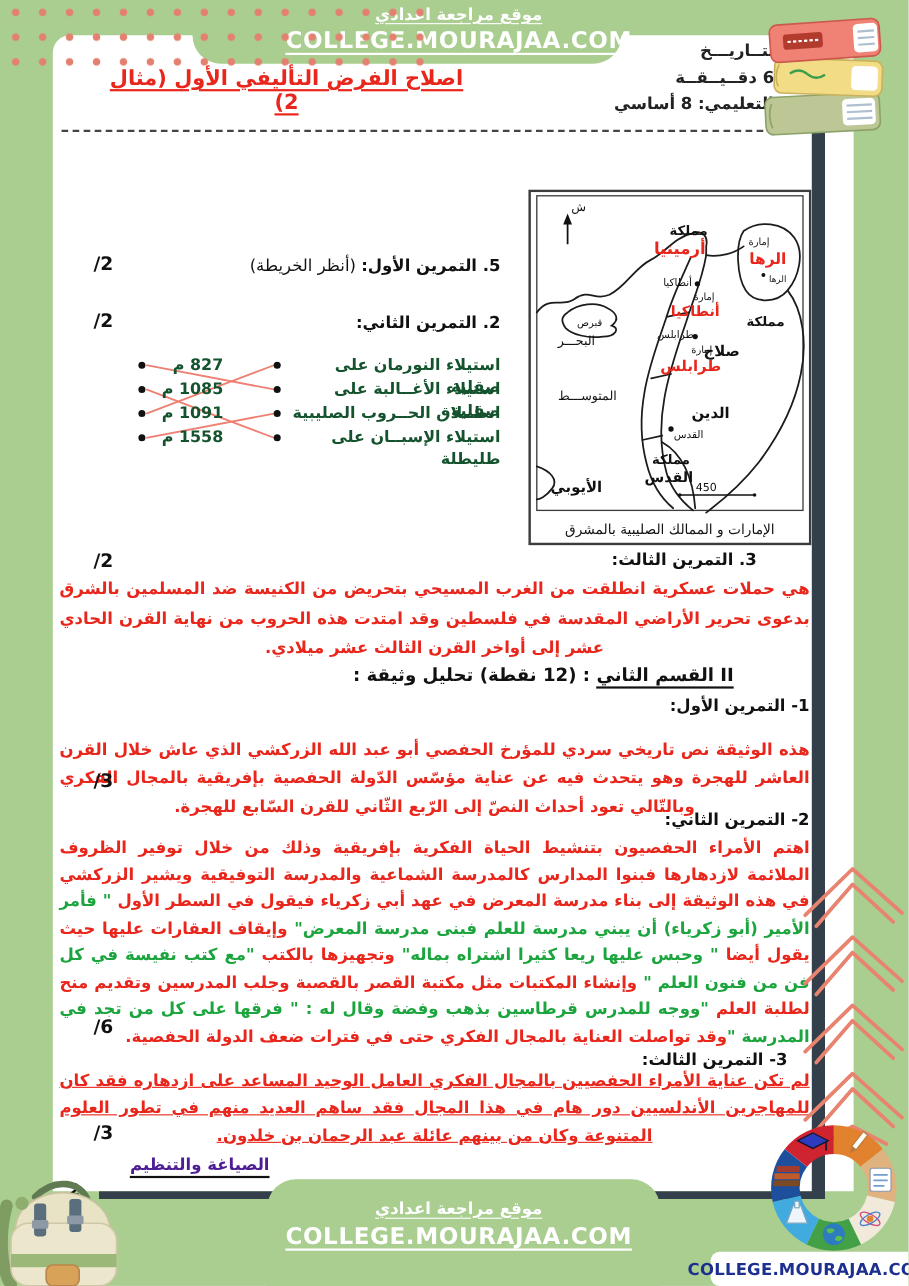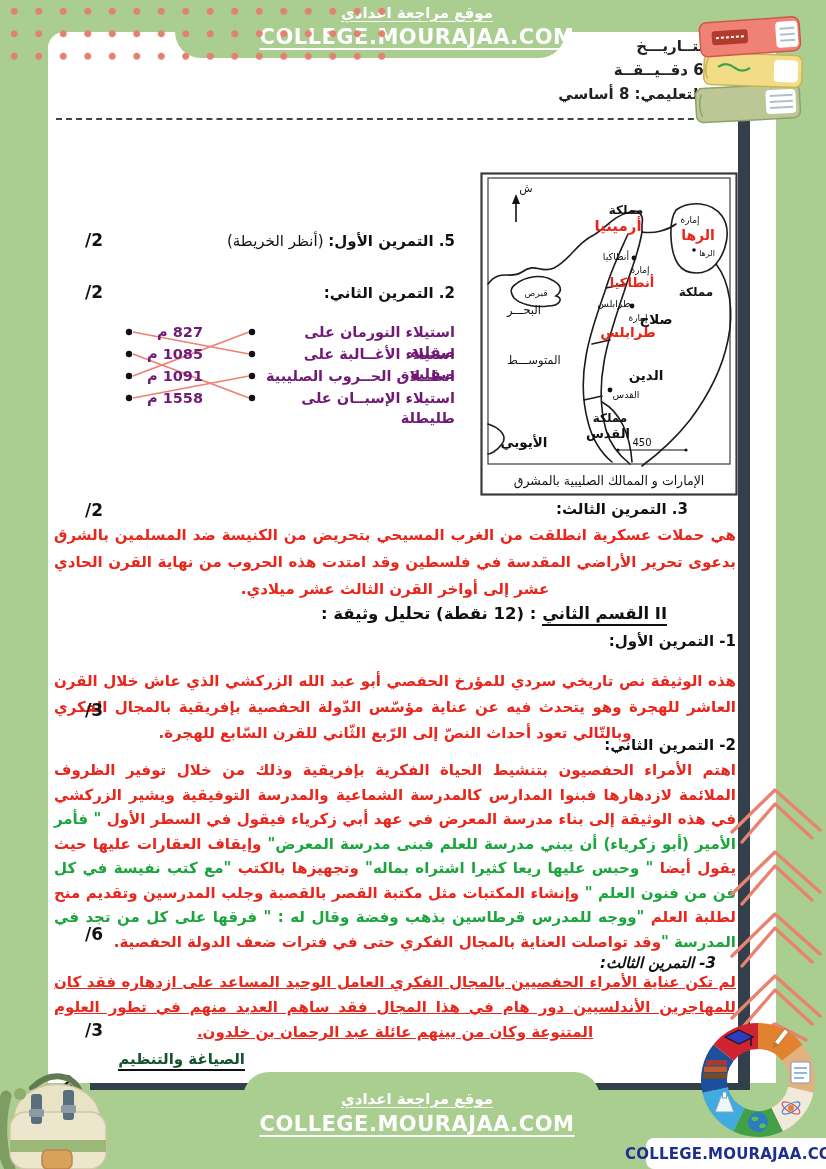--- a/index.html
+++ b/index.html
@@ -77,6 +77,7 @@
     <div>المستوى التعليمي: 8 أساسي</div>
   </div>
 
+  <div id="doc-title" class="abs">اصلاح الفرض التأليفي الأول (مثال 2)</div>
 
   <div id="dash-sep" class="abs"></div>
 

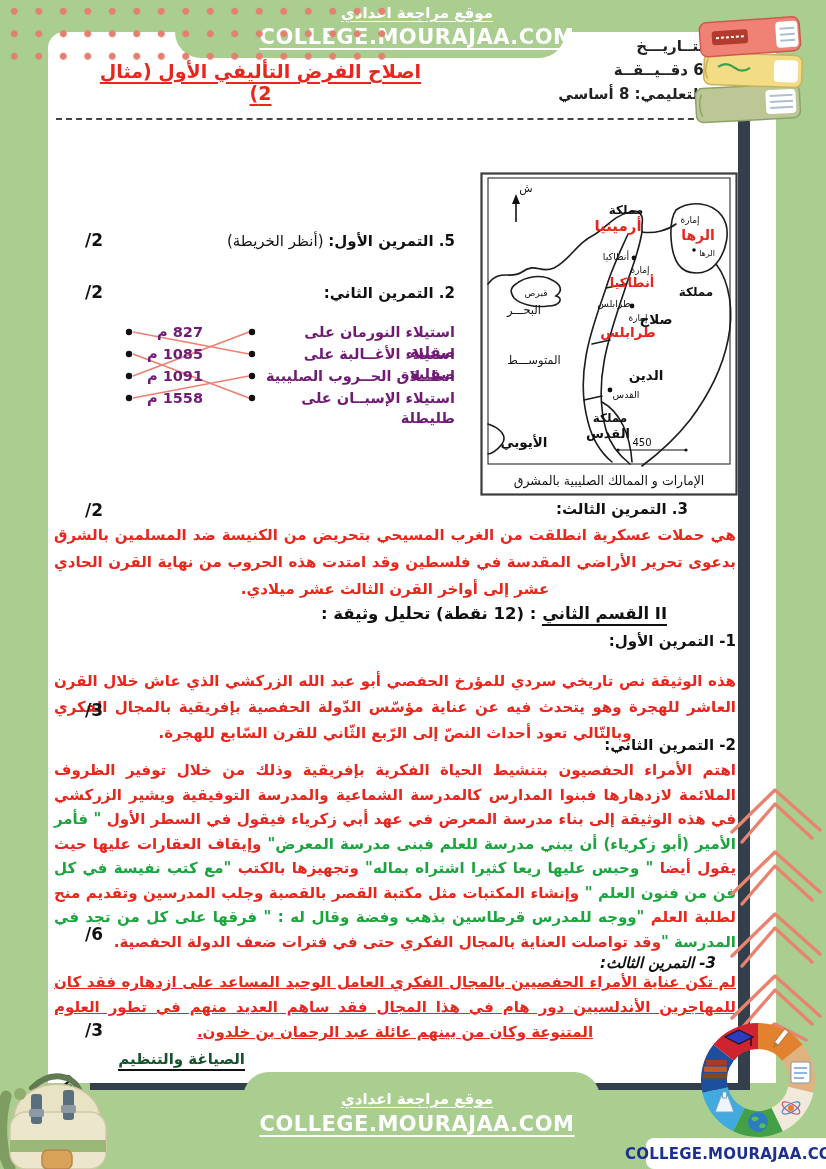--- a/index.html
+++ b/index.html
@@ -39,7 +39,7 @@
   .seg-red{color:#e9261c;}
   
   #match{left:105px;top:320px;width:356px;height:96px;z-index:3;}
-  .match-text{position:absolute;direction:rtl;text-align:right;font-size:14.5px;font-weight:bold;color:#701a75;height:20px;line-height:20px;}
+  .match-text{position:absolute;direction:rtl;text-align:right;font-size:14.5px;font-weight:bold;color:#14532d;height:20px;line-height:20px;}
   #match-svg{position:absolute;left:0;top:0;}
   
   #grading{left:95px;top:1050px;width:150px;direction:rtl;text-align:right;font-size:15px;font-weight:bold;color:#14532d;z-index:3;}

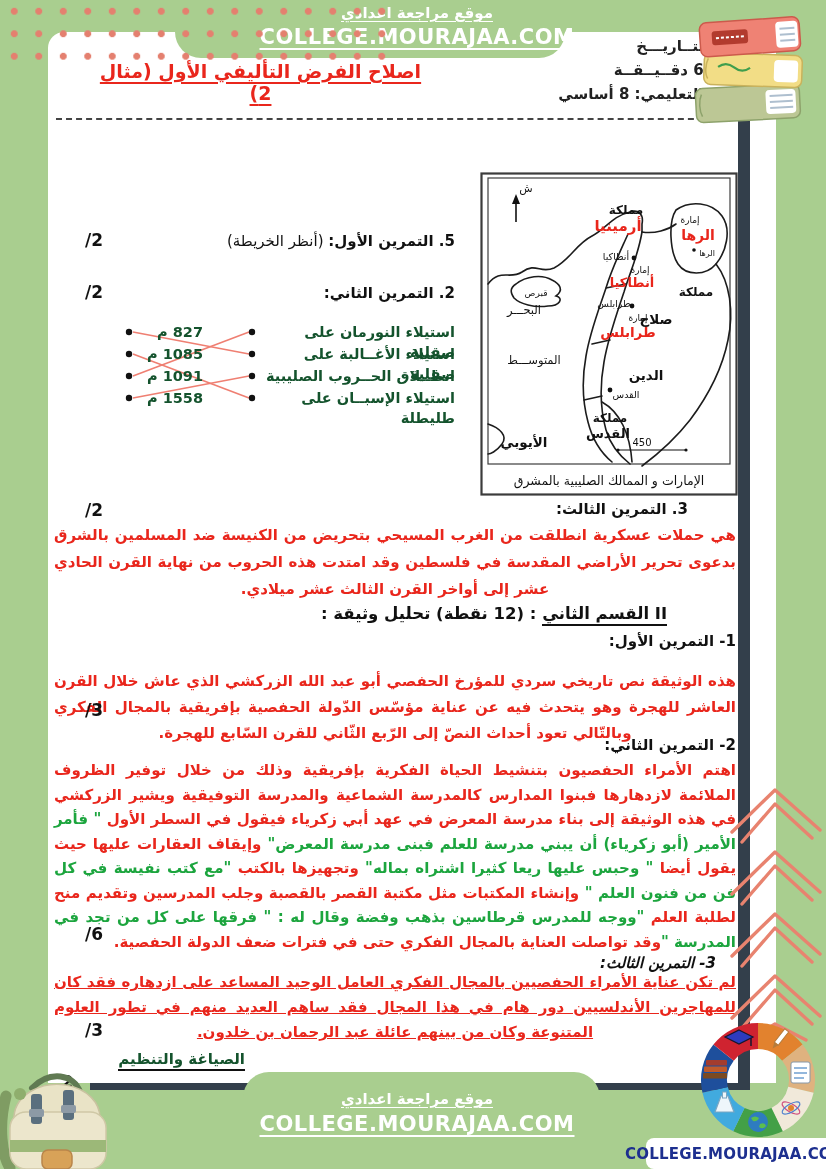--- a/index.html
+++ b/index.html
@@ -187,7 +187,7 @@
   <div id="ex2-answer" class="abs red-para last-right" style="left:54px;top:758px;width:682px;line-height:24.5px;"><span class="seg-red">اهتم الأمراء الحفصيون بتنشيط الحياة الفكرية بإفريقية وذلك من خلال توفير الظروف الملائمة لازدهارها فبنوا المدارس كالمدرسة الشماعية والمدرسة التوفيقية ويشير الزركشي في هذه الوثيقة إلى بناء مدرسة المعرض في عهد أبي زكرياء فيقول في السطر الأول </span><span class="seg-green">" فأمر الأمير (أبو زكرياء) أن يبني مدرسة للعلم فبنى مدرسة المعرض" </span><span class="seg-red">وإيقاف العقارات عليها حيث يقول أيضا </span><span class="seg-green">" وحبس عليها ريعا كثيرا اشتراه بماله" </span><span class="seg-red">وتجهيزها بالكتب </span><span class="seg-green">"مع كتب نفيسة في كل فن من فنون العلم " </span><span class="seg-red">وإنشاء المكتبات مثل مكتبة القصر بالقصبة وجلب المدرسين وتقديم منح لطلبة العلم </span><span class="seg-green">"ووجه للمدرس قرطاسين بذهب وفضة وقال له : " فرقها على كل من تجد في المدرسة "</span><span class="seg-red">وقد تواصلت العناية بالمجال الفكري حتى في فترات ضعف الدولة الحفصية.</span></div>
   <div class="score" style="left:85px;top:924px;">/6</div>
 
-  <div class="abs ex-label" style="left:508px;top:954px;width:208px;font-style:italic;">3- التمرين الثالث:</div>
+  <div class="abs ex-label" style="left:508px;top:954px;width:208px;">3- التمرين الثالث:</div>
   <div class="abs red-para" style="left:54px;top:970px;width:682px;line-height:25px;text-decoration:underline;">لم تكن عناية الأمراء الحفصيين بالمجال الفكري العامل الوحيد المساعد على ازدهاره فقد كان للمهاجرين الأندلسيين دور هام في هذا المجال فقد ساهم العديد منهم في تطور العلوم المتنوعة وكان من بينهم عائلة عبد الرحمان بن خلدون.</div>
   <div class="score" style="left:85px;top:1020px;">/3</div>
 

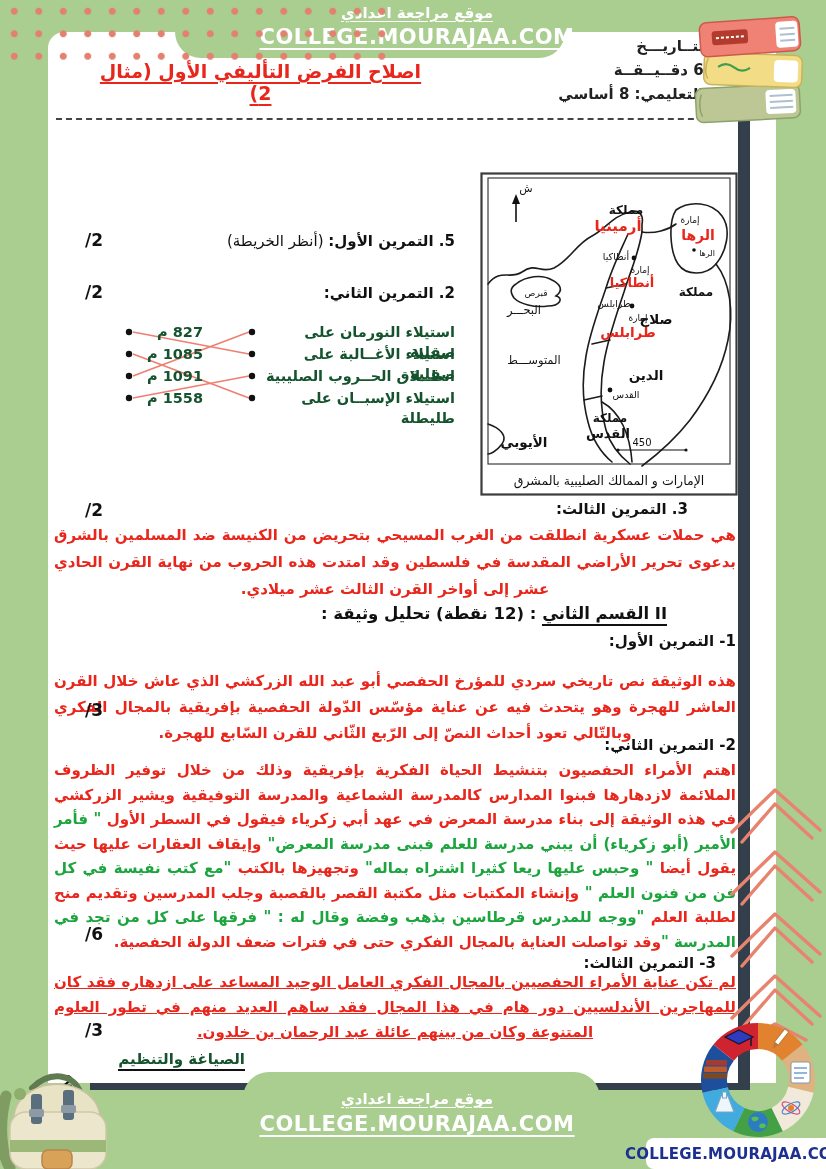--- a/index.html
+++ b/index.html
@@ -42,7 +42,7 @@
   .match-text{position:absolute;direction:rtl;text-align:right;font-size:14.5px;font-weight:bold;color:#14532d;height:20px;line-height:20px;}
   #match-svg{position:absolute;left:0;top:0;}
   
-  #grading{left:95px;top:1050px;width:150px;direction:rtl;text-align:right;font-size:15px;font-weight:bold;color:#14532d;z-index:3;}
+  #grading{left:95px;top:1050px;width:150px;direction:rtl;text-align:right;font-size:15px;font-weight:bold;color:#4c1d95;z-index:3;}
   #grading span{border-bottom:2px solid #111;padding-bottom:1px;}
   #grading-score{left:62px;top:1072px;font-size:16px;font-weight:bold;color:#111;z-index:3;}
   

